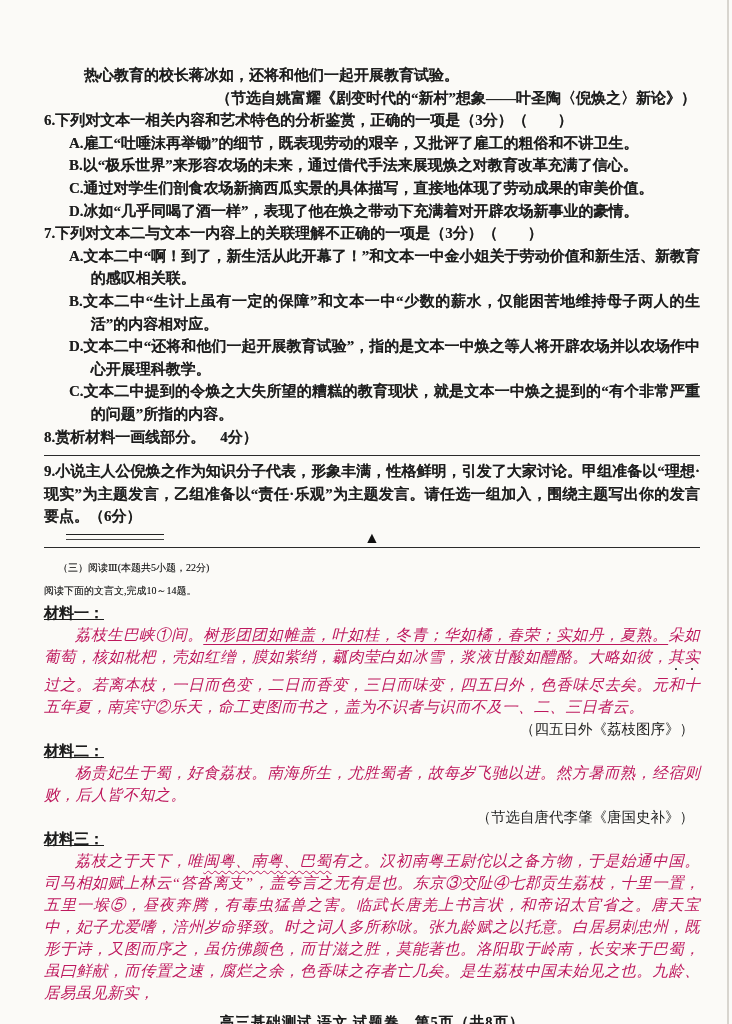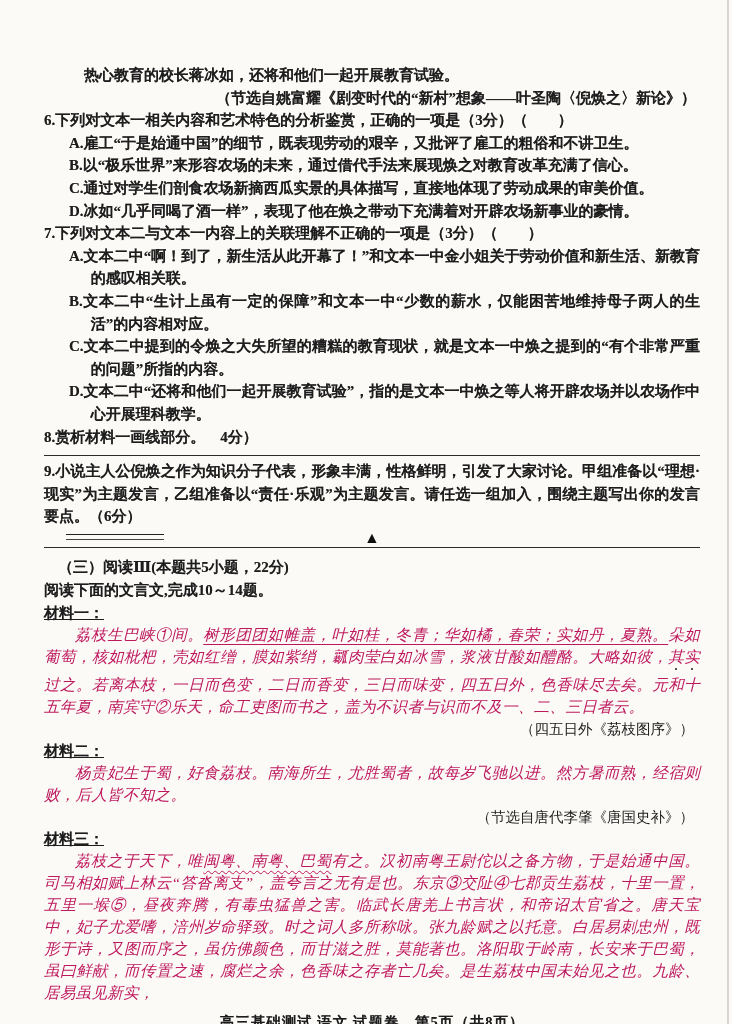--- a/index.html
+++ b/index.html
@@ -103,7 +103,7 @@
 
   <div class="printed">
     <div class="stem">6.下列对文本一相关内容和艺术特色的分析鉴赏，正确的一项是（3分）（　　）</div>
-    <div class="opt">A.雇工“于是始通中国”的细节，既表现劳动的艰辛，又批评了雇工的粗俗和不讲卫生。</div>
+    <div class="opt">A.雇工“吐唾沫再举锄”的细节，既表现劳动的艰辛，又批评了雇工的粗俗和不讲卫生。</div>
     <div class="opt">B.以“极乐世界”来形容农场的未来，通过借代手法来展现焕之对教育改革充满了信心。</div>
     <div class="opt">C.通过对学生们剖食农场新摘西瓜实景的具体描写，直接地体现了劳动成果的审美价值。</div>
     <div class="opt">D.冰如“几乎同喝了酒一样”，表现了他在焕之带动下充满着对开辟农场新事业的豪情。</div>

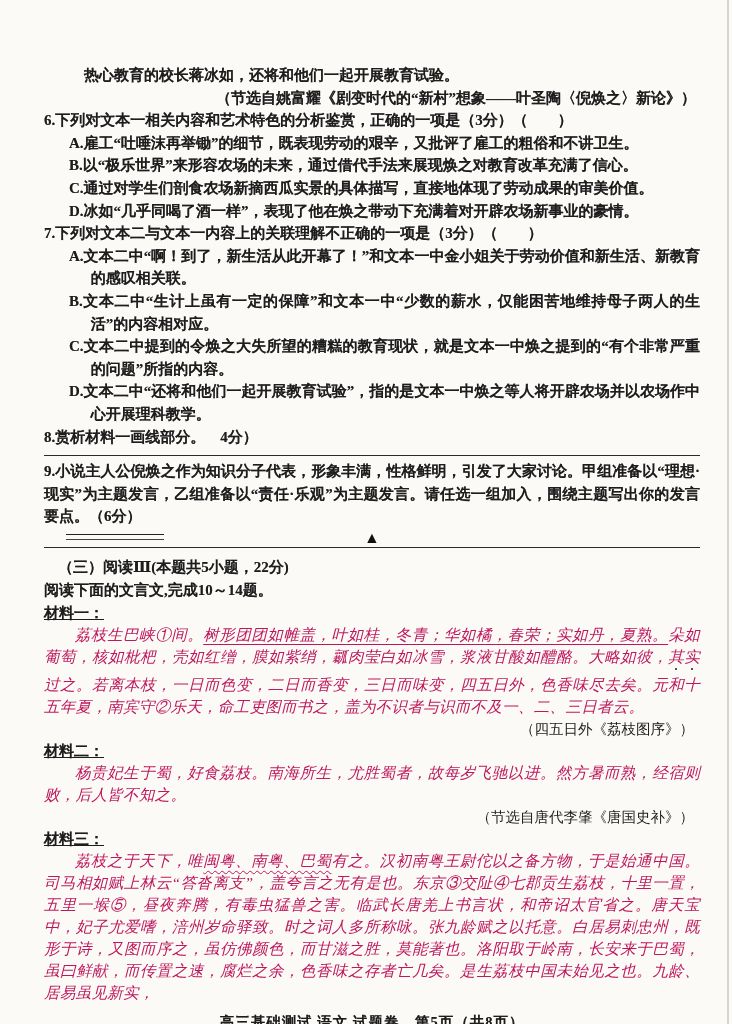--- a/index.html
+++ b/index.html
@@ -113,8 +113,8 @@
     <div class="stem">7.下列对文本二与文本一内容上的关联理解不正确的一项是（3分）（　　）</div>
     <div class="opt">A.文本二中“啊！到了，新生活从此开幕了！”和文本一中金小姐关于劳动价值和新生活、新教育的感叹相关联。</div>
     <div class="opt">B.文本二中“生计上虽有一定的保障”和文本一中“少数的薪水，仅能困苦地维持母子两人的生活”的内容相对应。</div>
+    <div class="opt">D.文本二中“还将和他们一起开展教育试验”，指的是文本一中焕之等人将开辟农场并以农场作中心开展理科教学。</div>
     <div class="opt">C.文本二中提到的令焕之大失所望的糟糕的教育现状，就是文本一中焕之提到的“有个非常严重的问题”所指的内容。</div>
-    <div class="opt">D.文本二中“还将和他们一起开展教育试验”，指的是文本一中焕之等人将开辟农场并以农场作中心开展理科教学。</div>
   </div>
 
   <div class="printed">

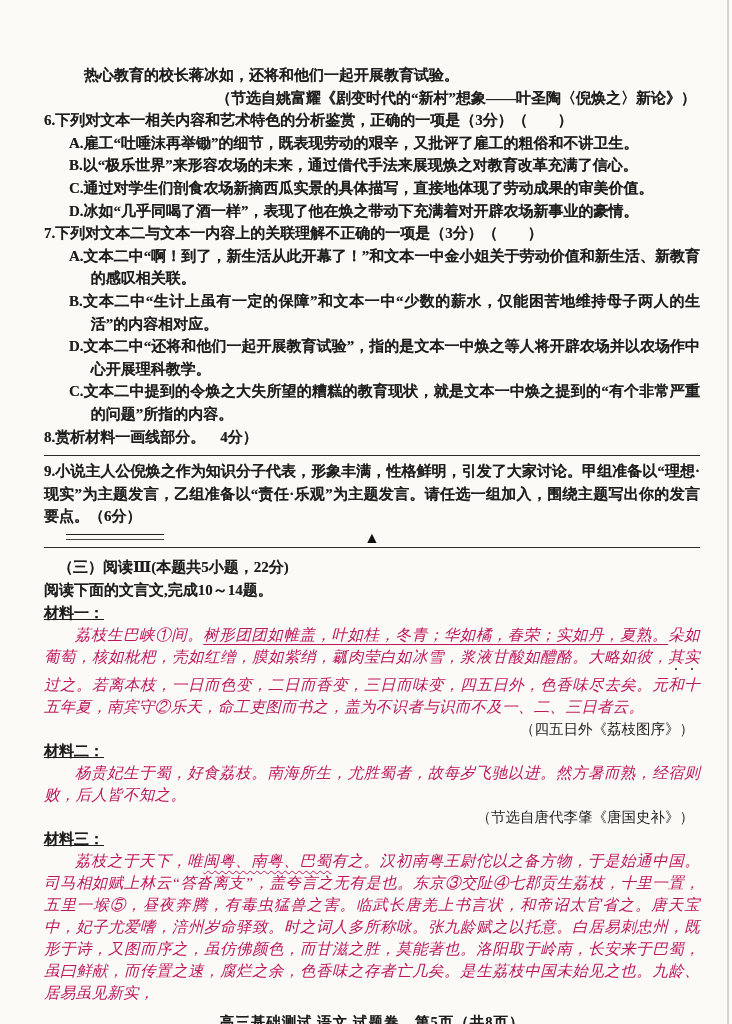--- a/index.html
+++ b/index.html
@@ -49,7 +49,7 @@
     font-size:16px;line-height:19px;color:#111;
   }
   
-  .sec-head{font-weight:700;font-size:15px;line-height:23px;text-shadow:0 0 .4px rgba(20,20,20,.5);}
+  .sec-head{font-weight:400;font-size:10px;line-height:23px;text-shadow:0 0 .4px rgba(20,20,20,.5);}
   .mat-label{font-weight:600;font-size:15px;line-height:22px;text-shadow:0 0 .4px rgba(20,20,20,.5);text-decoration:underline;}
   .mat{
     margin:0;

